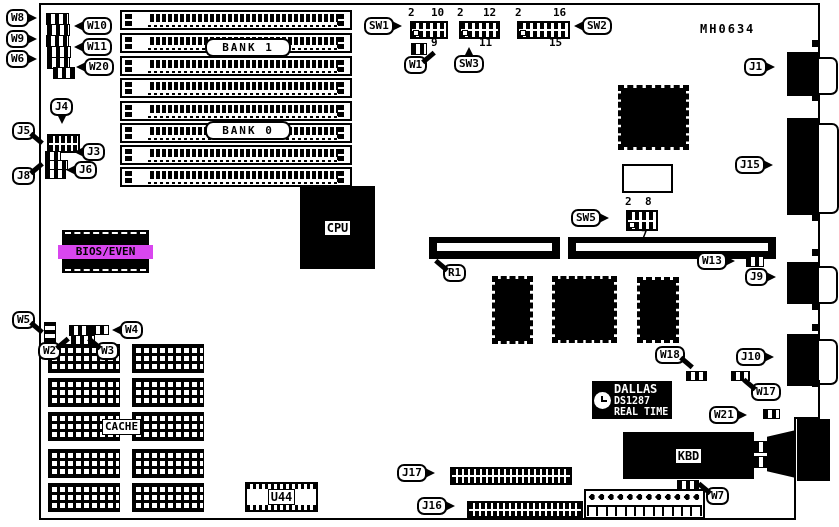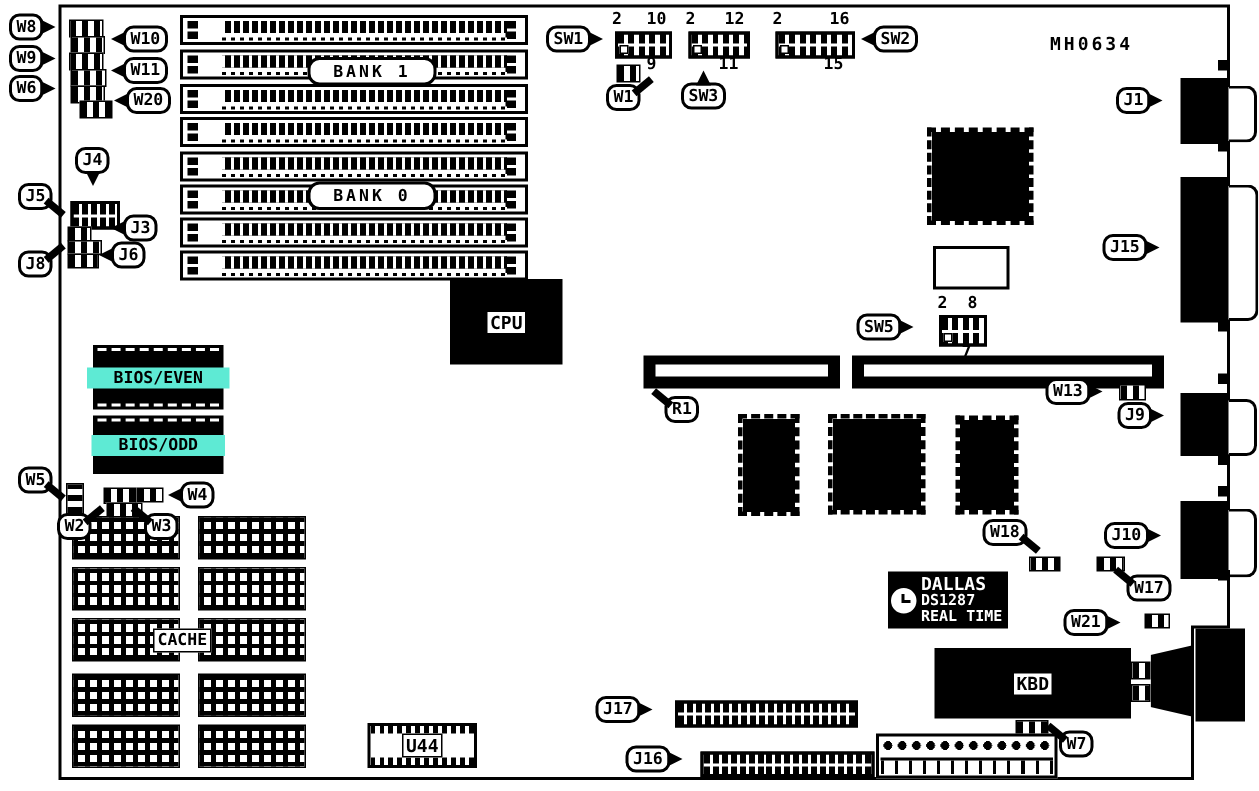--- a/index.html
+++ b/index.html
@@ -166,7 +166,7 @@
   <span class="pin" style="left:645px;top:196px">8</span>
   <span class="pin" style="left:641px;top:229px">7</span>
 
-  <div class="chipblk" style="left:300px;top:186px;width:75px;height:57px">
+  <div class="chipblk" style="left:300px;top:186px;width:75px;height:83px">
     <span class="lblbox" style="border:none">CPU</span>
   </div>
 

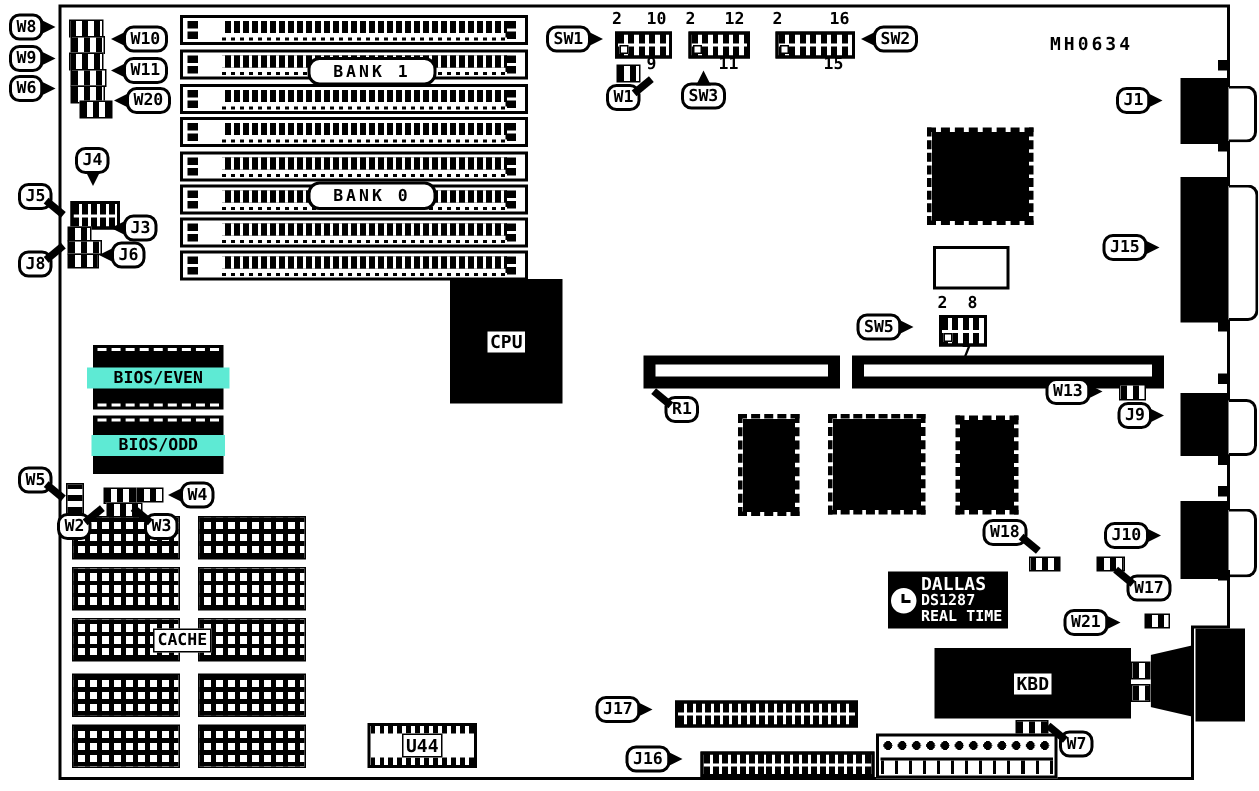--- a/index.html
+++ b/index.html
@@ -68,7 +68,7 @@
   .bios{position:absolute;background:#000;display:flex;align-items:center;justify-content:center;}
   .bios::before{content:"";position:absolute;left:3px;right:3px;top:2px;border-top:2px dashed #fff;}
   .bios.dash-b::after{content:"";position:absolute;left:3px;right:3px;bottom:2px;border-top:2px dashed #fff;}
-  .bioslbl{background:#5eead4;padding:0 18px;font-size:11px;line-height:14px;white-space:nowrap;}
+  .bioslbl{background:#d946ef;padding:0 18px;font-size:11px;line-height:14px;white-space:nowrap;}
 
   .checker{position:absolute;border:1px solid #000;background-color:#fff;
       background-image:repeating-linear-gradient(90deg,#000 0 3px,transparent 3px 8px),

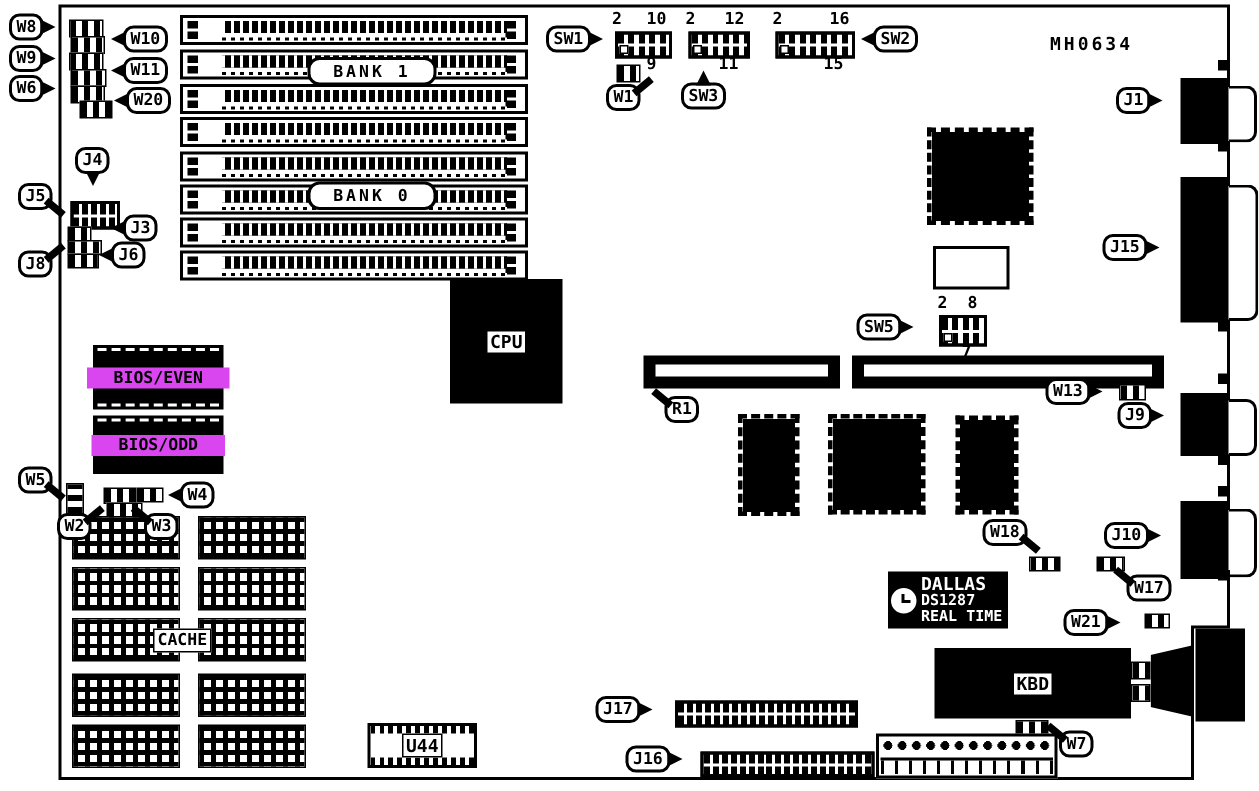--- a/index.html
+++ b/index.html
@@ -172,9 +172,6 @@
 
   <div class="bios dash-b" style="left:62px;top:230px;width:87px;height:43px">
     <span class="bioslbl">BIOS/EVEN</span>
-  </div>
-  <div class="bios" style="left:62px;top:277px;width:87px;height:39px">
-    <span class="bioslbl">BIOS/ODD</span>
   </div>
 
   <div class="slot" style="left:429px;top:237px;width:131px;height:22px"></div>

